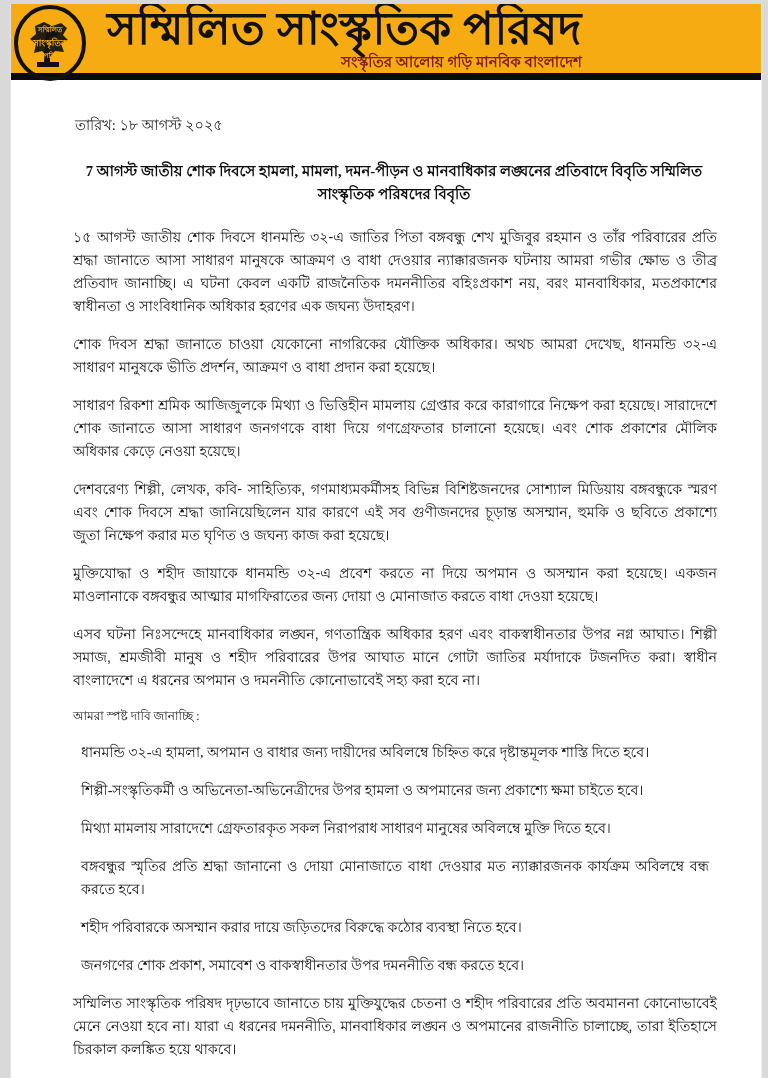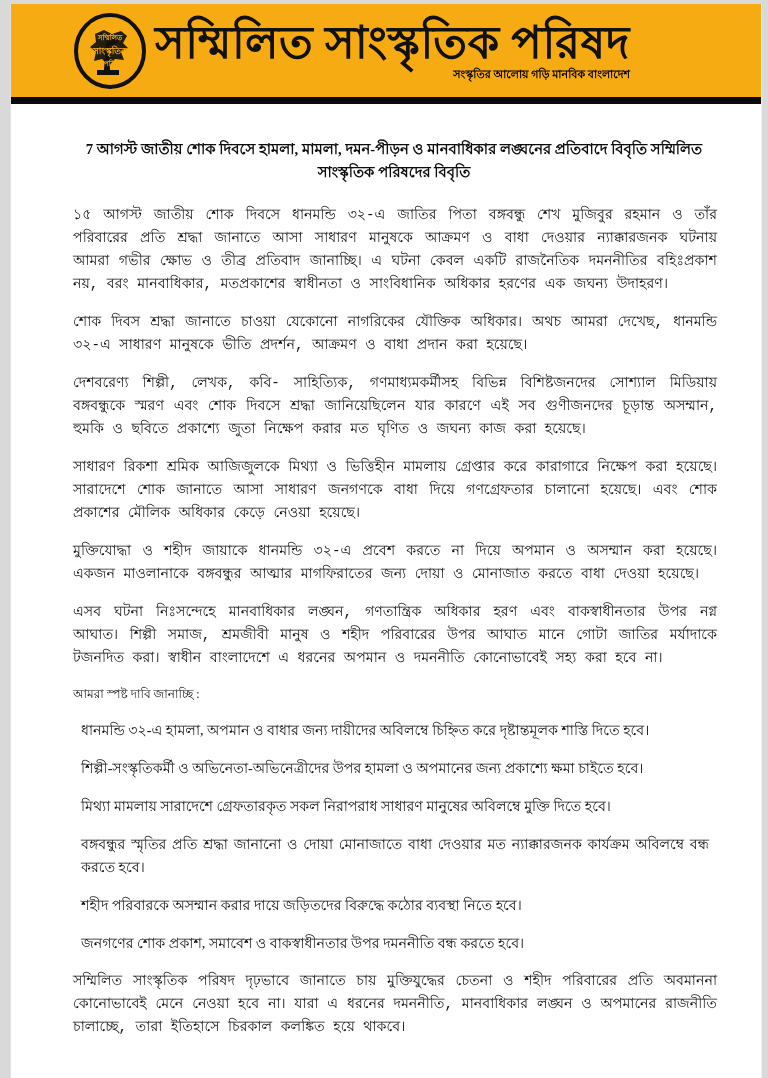--- a/index.html
+++ b/index.html
@@ -41,11 +41,9 @@
   .letterhead {
     position: relative;
     background: #f6ab13;
-    height: 93px;
+    height: 69px;
     flex: 0 0 auto;
     display: flex;
-    align-items: center;
-    padding-left: 60px;
     box-sizing: border-box;
   }
   .letterhead-underbar {

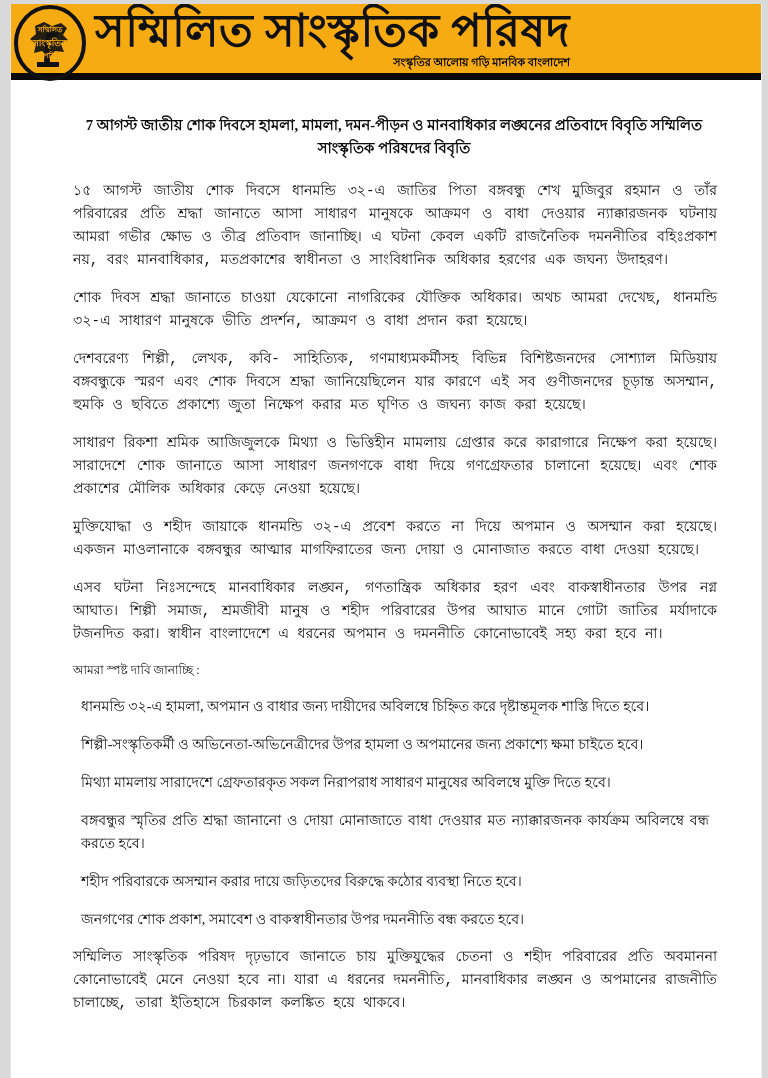--- a/index.html
+++ b/index.html
@@ -66,7 +66,7 @@
     flex-direction: column;
     align-items: flex-end;
     justify-content: center;
-    margin-left: 0;
+    margin-left: 12px;
   }
   .brand-title {
     font-family: "Liberation Serif", "DejaVu Serif", serif;

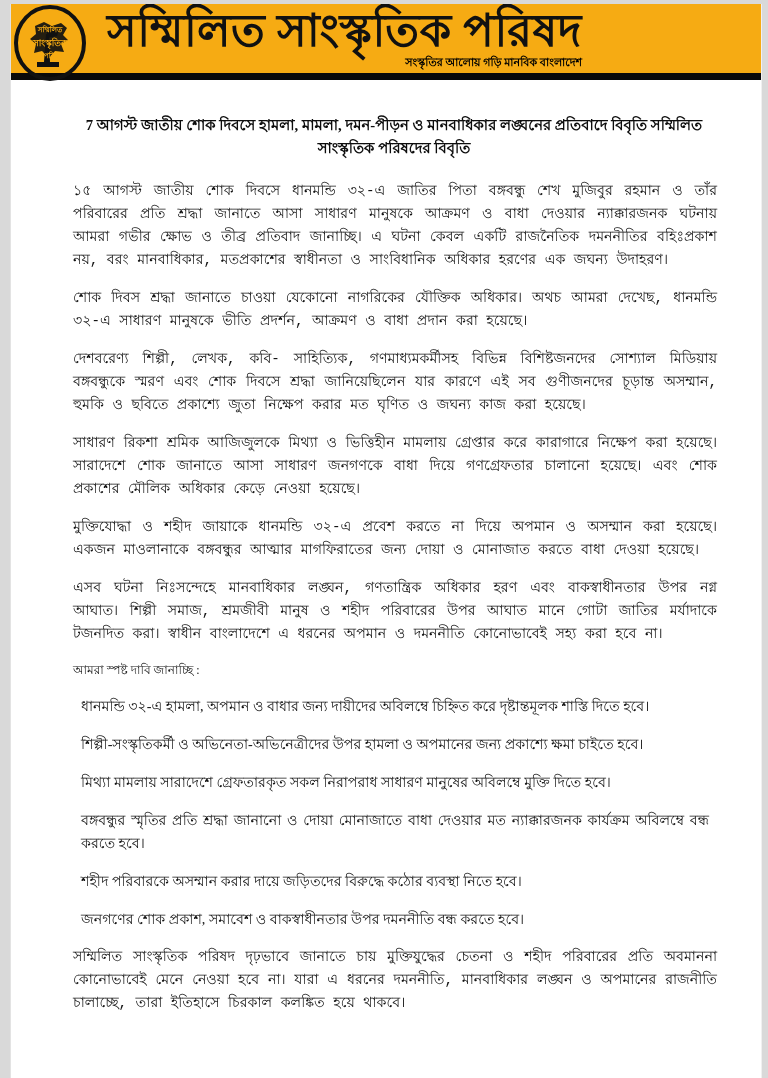--- a/index.html
+++ b/index.html
@@ -79,10 +79,10 @@
   }
   .brand-tagline {
     font-family: "Liberation Serif", "DejaVu Serif", serif;
-    font-size: 11px;
+    font-size: 15px;
     line-height: 1.1;
     font-weight: bold;
-    color: #000000;
+    color: #7f1d1d;
     margin-top: 1px;
     white-space: nowrap;
   }

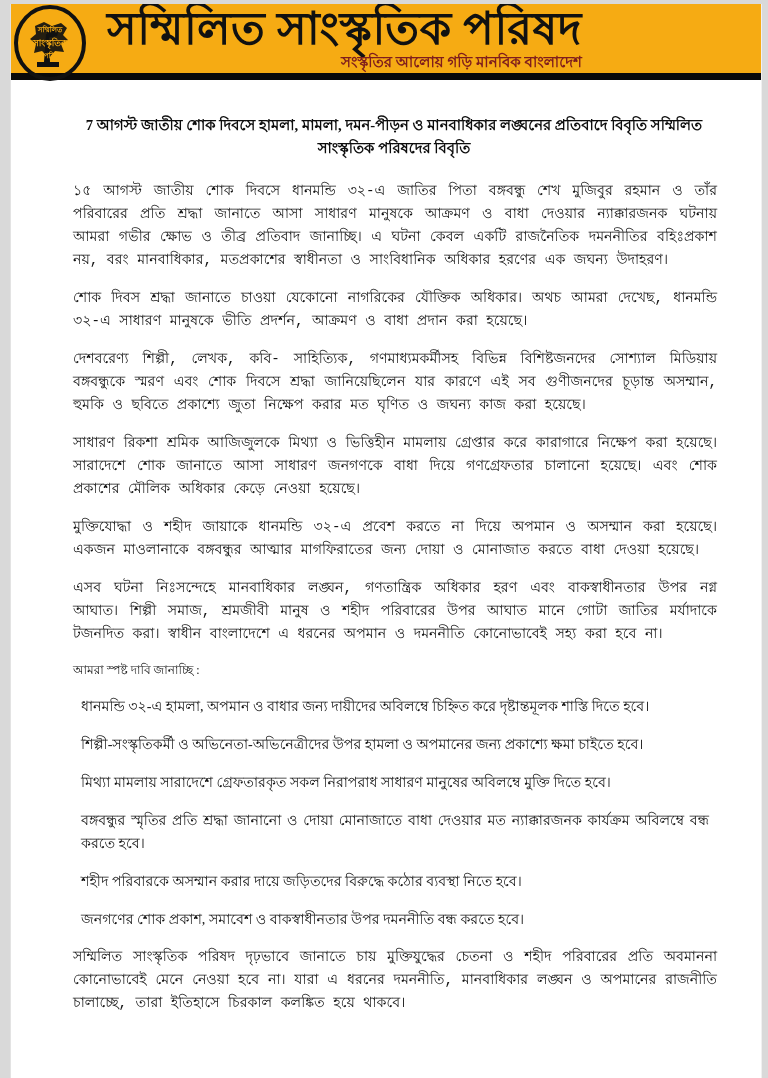--- a/index.html
+++ b/index.html
@@ -176,6 +176,7 @@
 
     <div class="body-area">
 
+      <div class="doc-date">তারিখ: ১৮ আগস্ট ২০২৫</div>
 
       <div class="doc-title">7 আগস্ট জাতীয় শোক দিবসে হামলা, মামলা, দমন-পীড়ন ও মানবাধিকার লঙ্ঘনের প্রতিবাদে বিবৃতি সম্মিলিত সাংস্কৃতিক পরিষদের বিবৃতি</div>
 

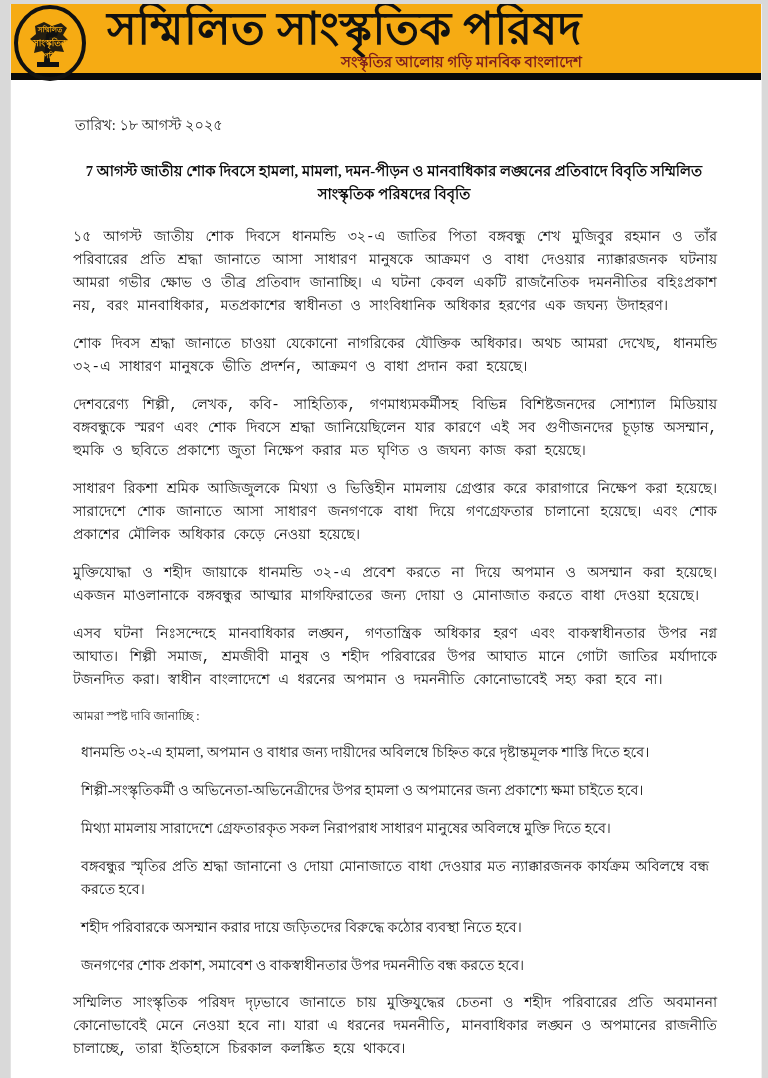--- a/index.html
+++ b/index.html
@@ -113,7 +113,7 @@
   }
 
   .para {
-    font-family: Liberation Mono, monospace;
+    font-family: Liberation Sans, sans-serif;
     font-size: 14.2px;
     color: #131313;
     line-height: 1.62;

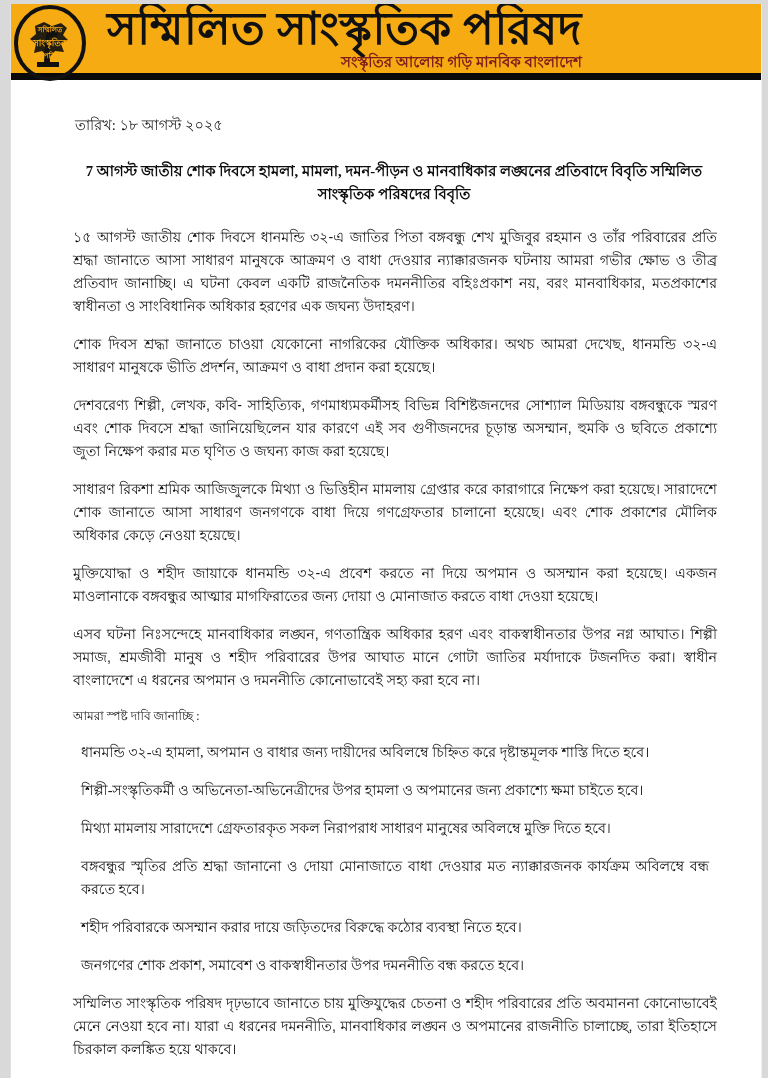--- a/index.html
+++ b/index.html
@@ -182,8 +182,8 @@
 
       <p class="para lead">১৫ আগস্ট জাতীয় শোক দিবসে ধানমন্ডি ৩২-এ জাতির পিতা বঙ্গবন্ধু শেখ মুজিবুর রহমান ও তাঁর পরিবারের প্রতি শ্রদ্ধা জানাতে আসা সাধারণ মানুষকে আক্রমণ ও বাধা দেওয়ার ন্যাক্কারজনক ঘটনায় আমরা গভীর ক্ষোভ ও তীব্র প্রতিবাদ জানাচ্ছি। এ ঘটনা কেবল একটি রাজনৈতিক দমননীতির বহিঃপ্রকাশ নয়, বরং মানবাধিকার, মতপ্রকাশের স্বাধীনতা ও সাংবিধানিক অধিকার হরণের এক জঘন্য উদাহরণ।</p>
       <p class="para">শোক দিবস শ্রদ্ধা জানাতে চাওয়া যেকোনো নাগরিকের যৌক্তিক অধিকার। অথচ আমরা দেখেছ, ধানমন্ডি ৩২-এ সাধারণ মানুষকে ভীতি প্রদর্শন, আক্রমণ ও বাধা প্রদান করা হয়েছে।</p>
+      <p class="para">সাধারণ রিকশা শ্রমিক আজিজুলকে মিথ্যা ও ভিত্তিহীন মামলায় গ্রেপ্তার করে কারাগারে নিক্ষেপ করা হয়েছে। সারাদেশে শোক জানাতে আসা সাধারণ জনগণকে বাধা দিয়ে গণগ্রেফতার চালানো হয়েছে। এবং শোক প্রকাশের মৌলিক অধিকার কেড়ে নেওয়া হয়েছে।</p>
       <p class="para">দেশবরেণ্য শিল্পী, লেখক, কবি- সাহিত্যিক, গণমাধ্যমকর্মীসহ বিভিন্ন বিশিষ্টজনদের সোশ্যাল মিডিয়ায় বঙ্গবন্ধুকে স্মরণ এবং শোক দিবসে শ্রদ্ধা জানিয়েছিলেন যার কারণে এই সব গুণীজনদের চূড়ান্ত অসম্মান, হুমকি ও ছবিতে প্রকাশ্যে জুতা নিক্ষেপ করার মত ঘৃণিত ও জঘন্য কাজ করা হয়েছে।</p>
-      <p class="para">সাধারণ রিকশা শ্রমিক আজিজুলকে মিথ্যা ও ভিত্তিহীন মামলায় গ্রেপ্তার করে কারাগারে নিক্ষেপ করা হয়েছে। সারাদেশে শোক জানাতে আসা সাধারণ জনগণকে বাধা দিয়ে গণগ্রেফতার চালানো হয়েছে। এবং শোক প্রকাশের মৌলিক অধিকার কেড়ে নেওয়া হয়েছে।</p>
       <p class="para">মুক্তিযোদ্ধা ও শহীদ জায়াকে ধানমন্ডি ৩২-এ প্রবেশ করতে না দিয়ে অপমান ও অসম্মান করা হয়েছে। একজন মাওলানাকে বঙ্গবন্ধুর আত্মার মাগফিরাতের জন্য দোয়া ও মোনাজাত করতে বাধা দেওয়া হয়েছে।</p>
       <p class="para">এসব ঘটনা নিঃসন্দেহে মানবাধিকার লঙ্ঘন, গণতান্ত্রিক অধিকার হরণ এবং  বাকস্বাধীনতার উপর নগ্ন আঘাত। শিল্পী সমাজ, শ্রমজীবী মানুষ ও শহীদ পরিবারের উপর আঘাত মানে গোটা জাতির মর্যাদাকে টজনদিত করা। স্বাধীন বাংলাদেশে এ ধরনের অপমান ও দমননীতি কোনোভাবেই সহ্য করা হবে না।</p>
 

